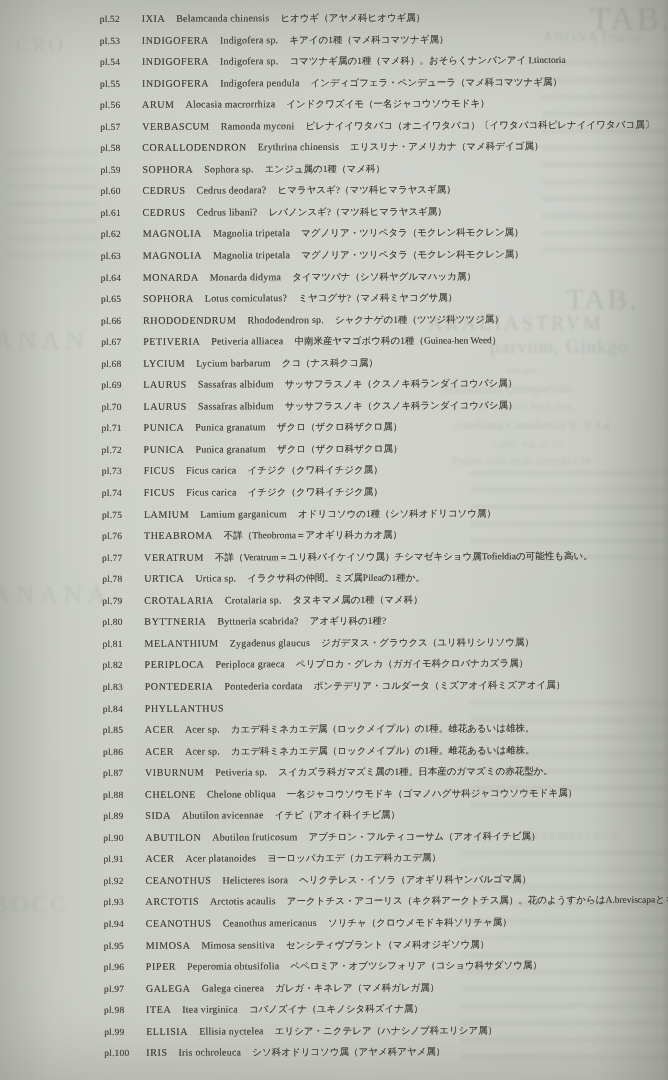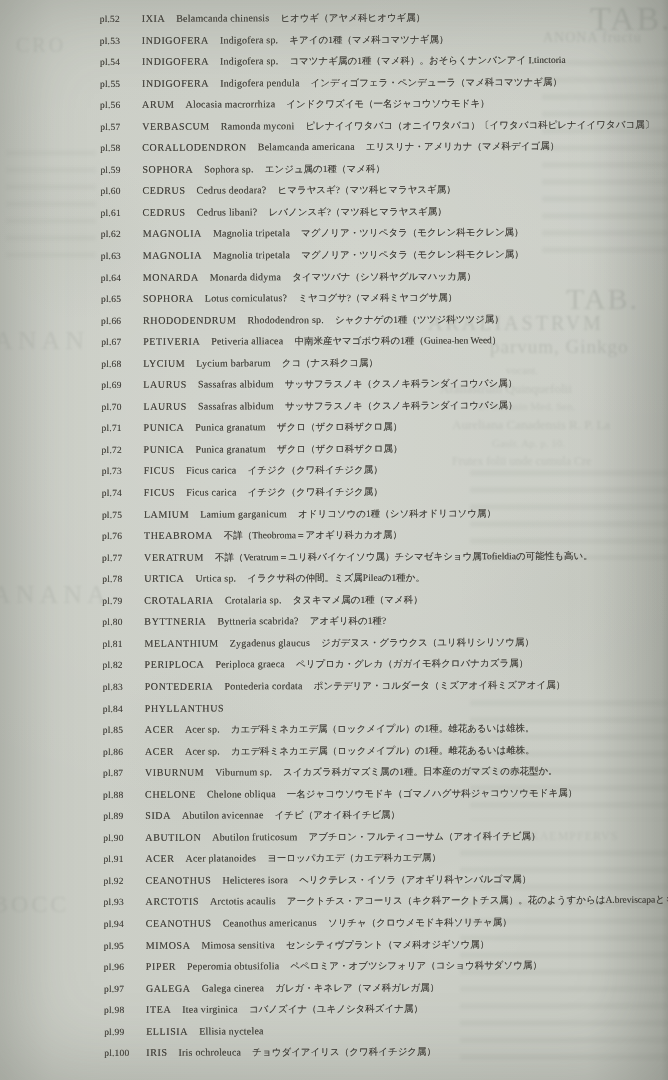--- a/index.html
+++ b/index.html
@@ -147,7 +147,7 @@
   <div class="row">
     <span class="plate">pl.58</span>
     <span class="genus">CORALLODENDRON</span>
-    <span class="species">Belamcanda americana</span>
+    <span class="species">Erythrina chinensis</span>
     <span class="desc">エリスリナ・アメリカナ（マメ科デイゴ属）</span>
   </div>
 

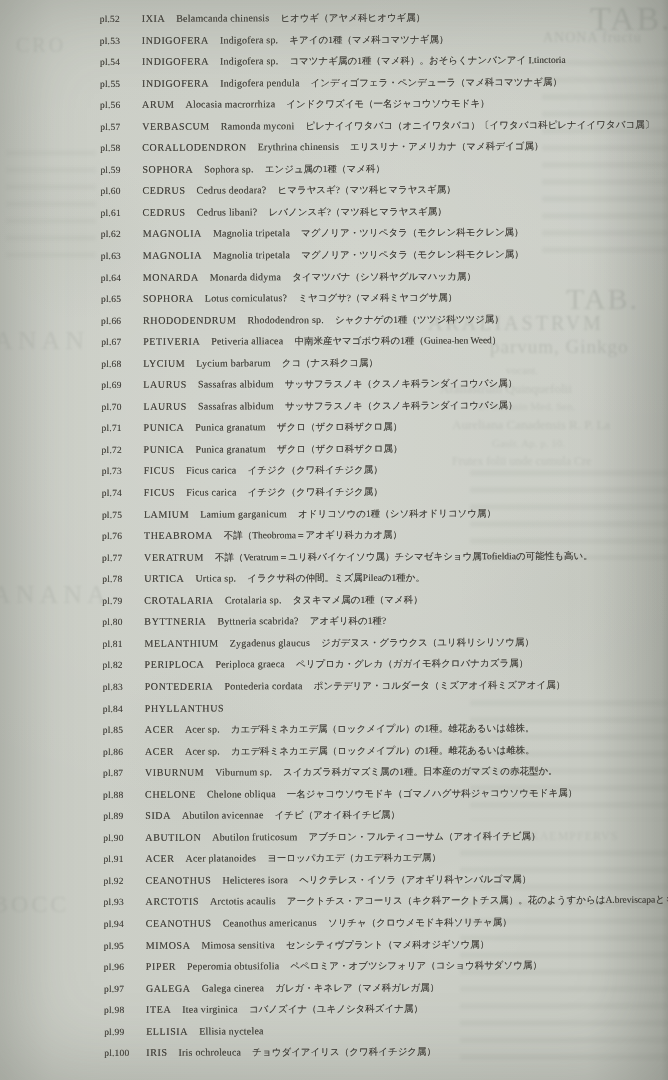--- a/index.html
+++ b/index.html
@@ -349,7 +349,7 @@
   <div class="row">
     <span class="plate">pl.87</span>
     <span class="genus">VIBURNUM</span>
-    <span class="species">Viburnum sp.</span>
+    <span class="species">Petiveria sp.</span>
     <span class="desc">スイカズラ科ガマズミ属の1種。日本産のガマズミの赤花型か。</span>
   </div>
 

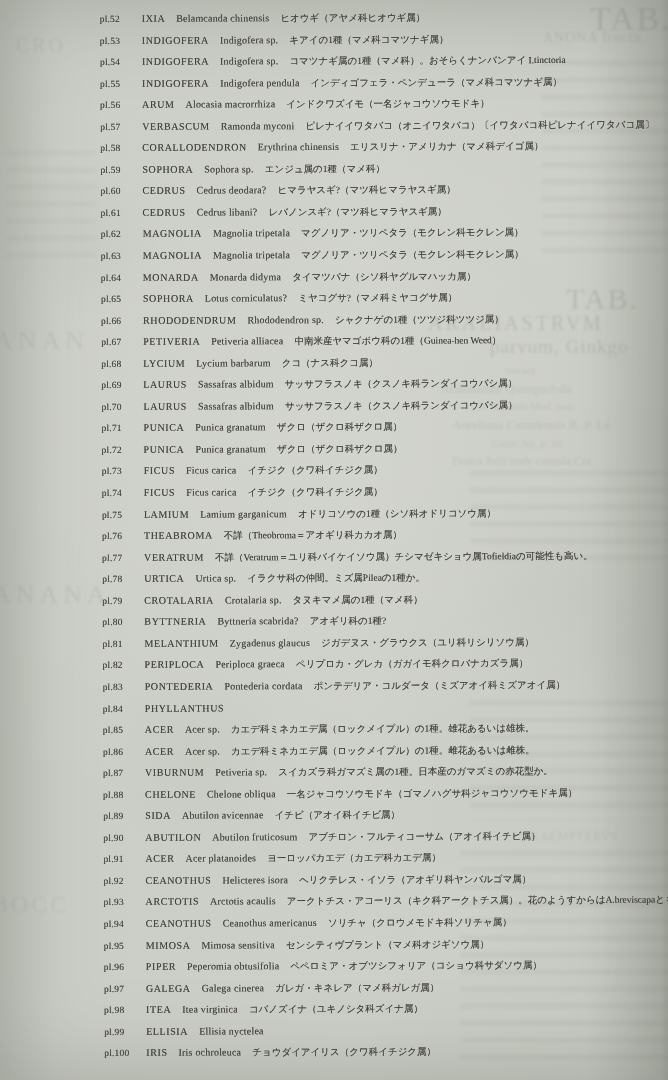--- a/index.html
+++ b/index.html
@@ -434,6 +434,7 @@
     <span class="plate">pl.99</span>
     <span class="genus">ELLISIA</span>
     <span class="species">Ellisia nyctelea</span>
+    <span class="desc">エリシア・ニクテレア（ハナシノブ科エリシア属）</span>
   </div>
 
   <div class="row">

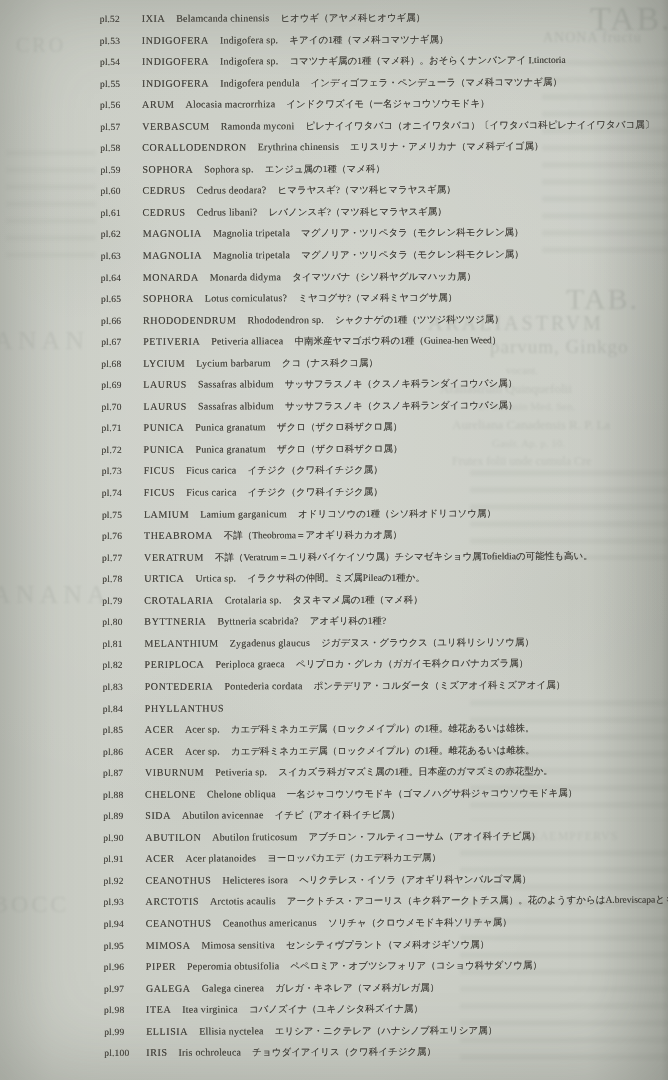--- a/index.html
+++ b/index.html
@@ -441,7 +441,7 @@
     <span class="plate">pl.100</span>
     <span class="genus">IRIS</span>
     <span class="species">Iris ochroleuca</span>
-    <span class="desc">チョウダイアイリス（クワ科イチジク属）</span>
+    <span class="desc">シソ科オドリコソウ属（アヤメ科アヤメ属）</span>
   </div>
 </div>
 </div>

